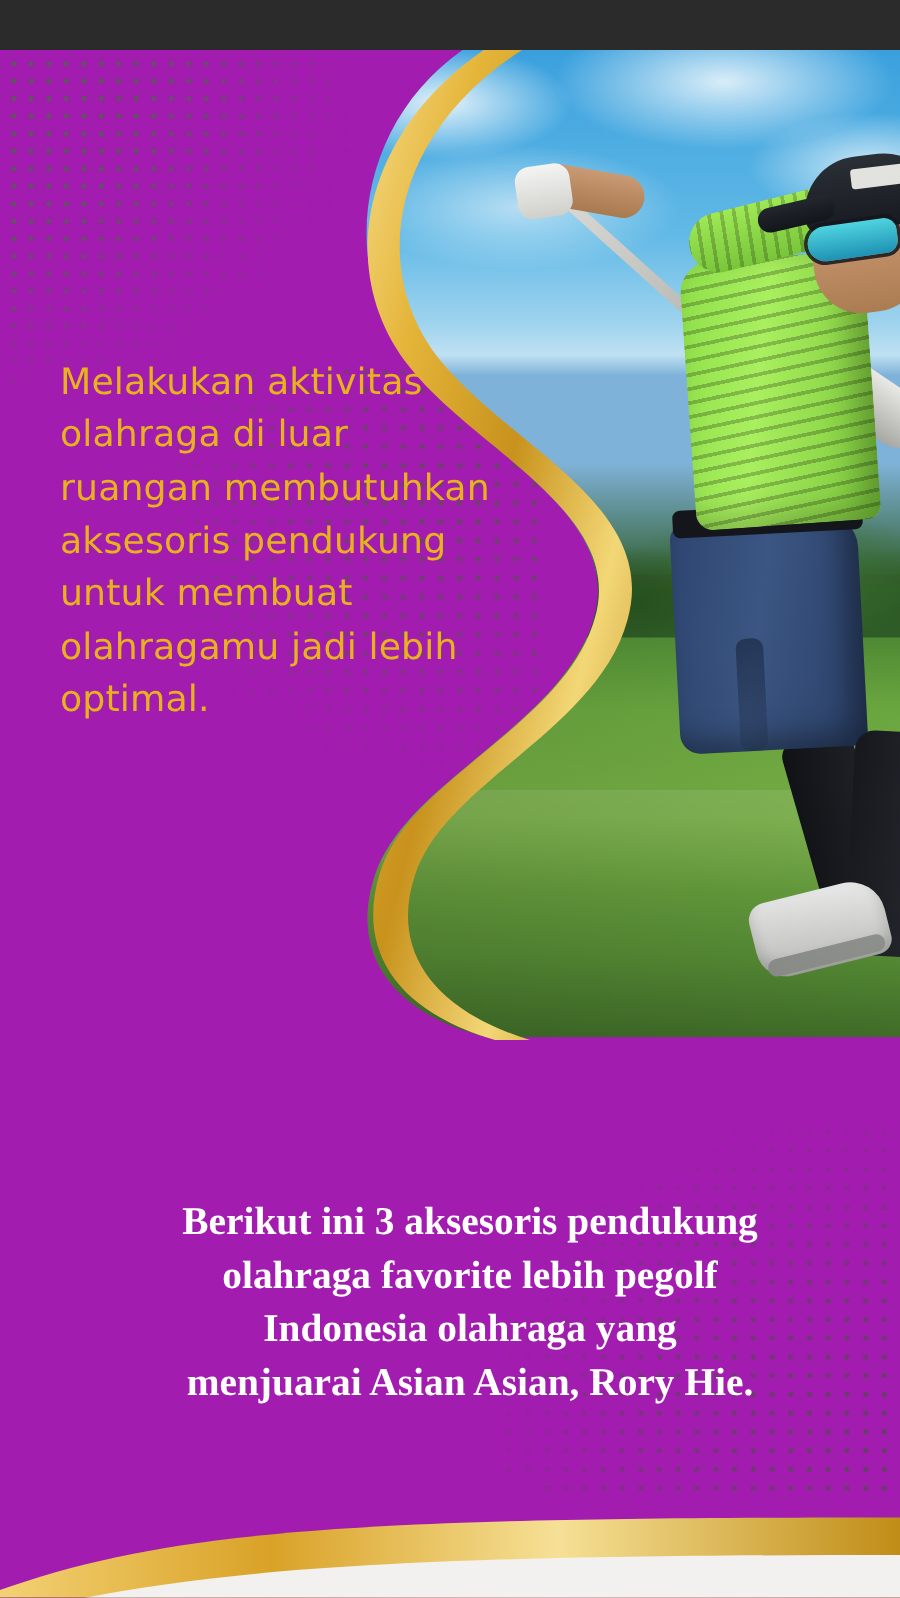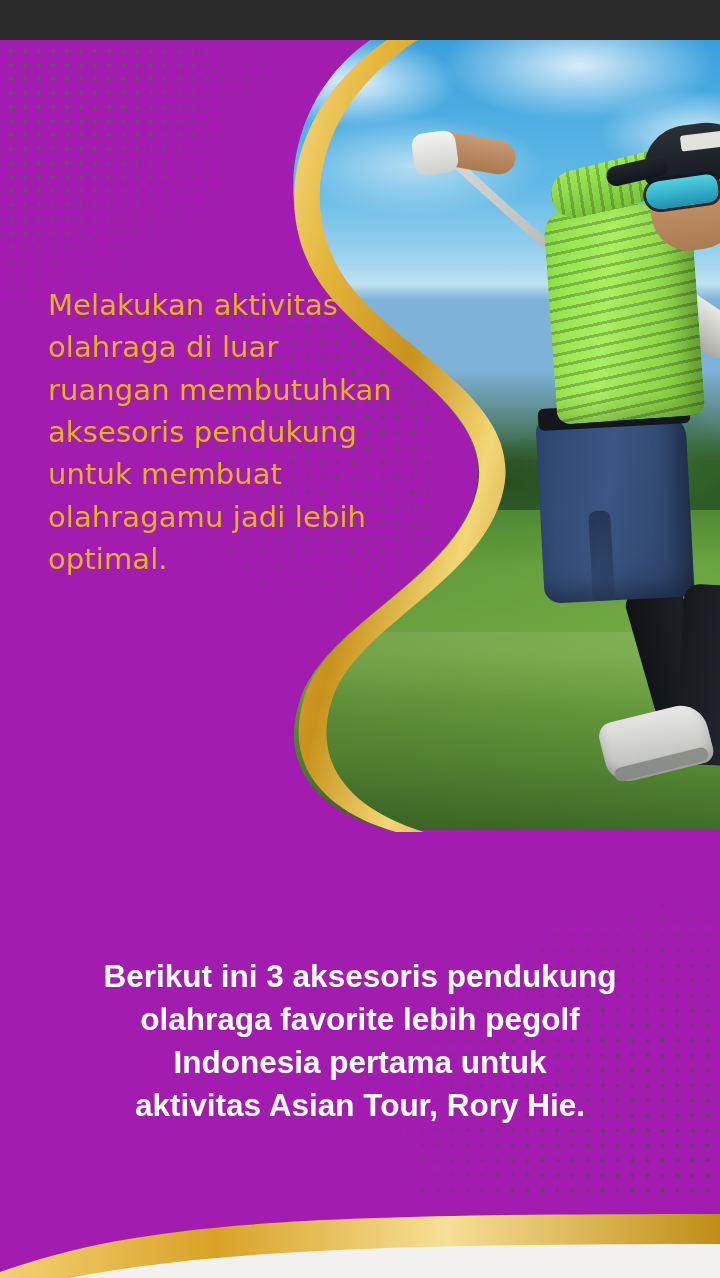--- a/index.html
+++ b/index.html
@@ -299,7 +299,7 @@
   
   .headline {
     position: absolute;
-    left: 40px;
+    left: 56px;
     top: 915px;
     width: 640px;
     text-align: center;
@@ -307,7 +307,7 @@
     font-size: 31.5px;
     line-height: 1.37;
     font-weight: bold;
-    font-family: Liberation Sans, sans-serif;
+    font-family: Liberation Serif, serif;
   }
   .headline span { display: block; }
 

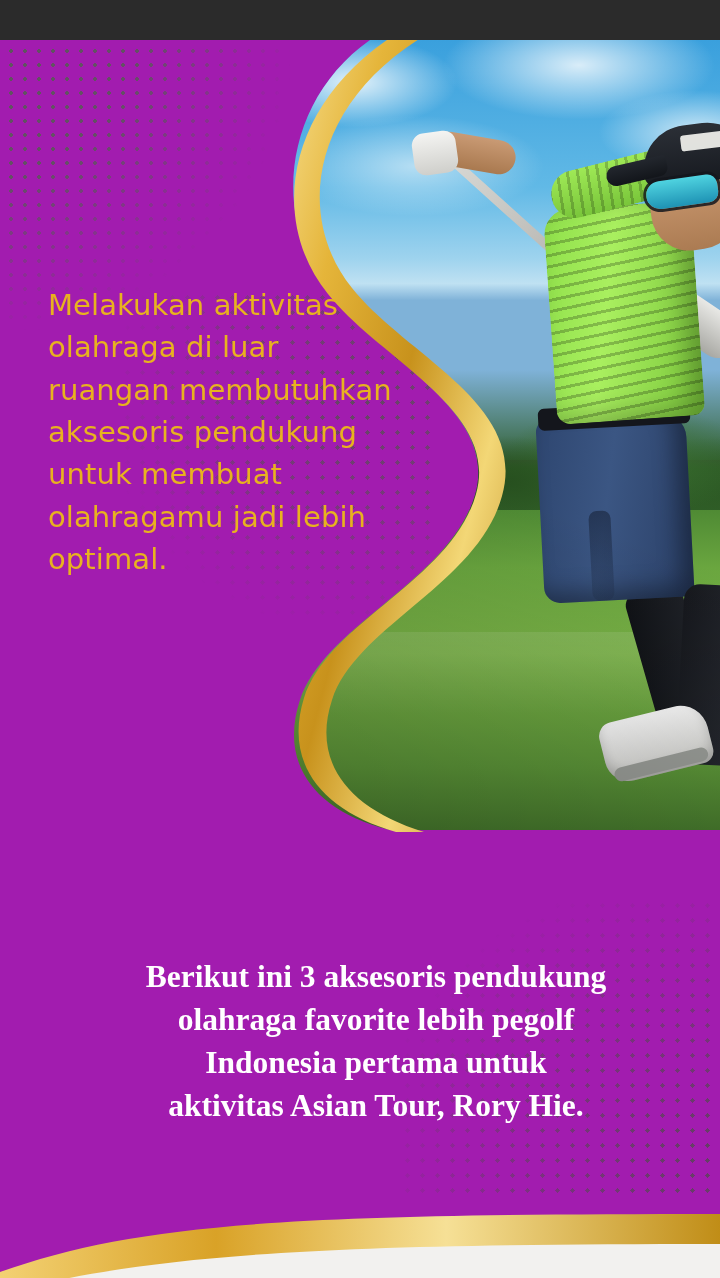--- a/index.html
+++ b/index.html
@@ -384,7 +384,7 @@
   <div class="headline">
     <span>Berikut ini 3 aksesoris pendukung</span>
     <span>olahraga favorite lebih pegolf</span>
-    <span>Indonesia pertama untuk</span>
+    <span>Indonesia olahraga yang</span>
     <span>aktivitas Asian Tour, Rory Hie.</span>
   </div>
 

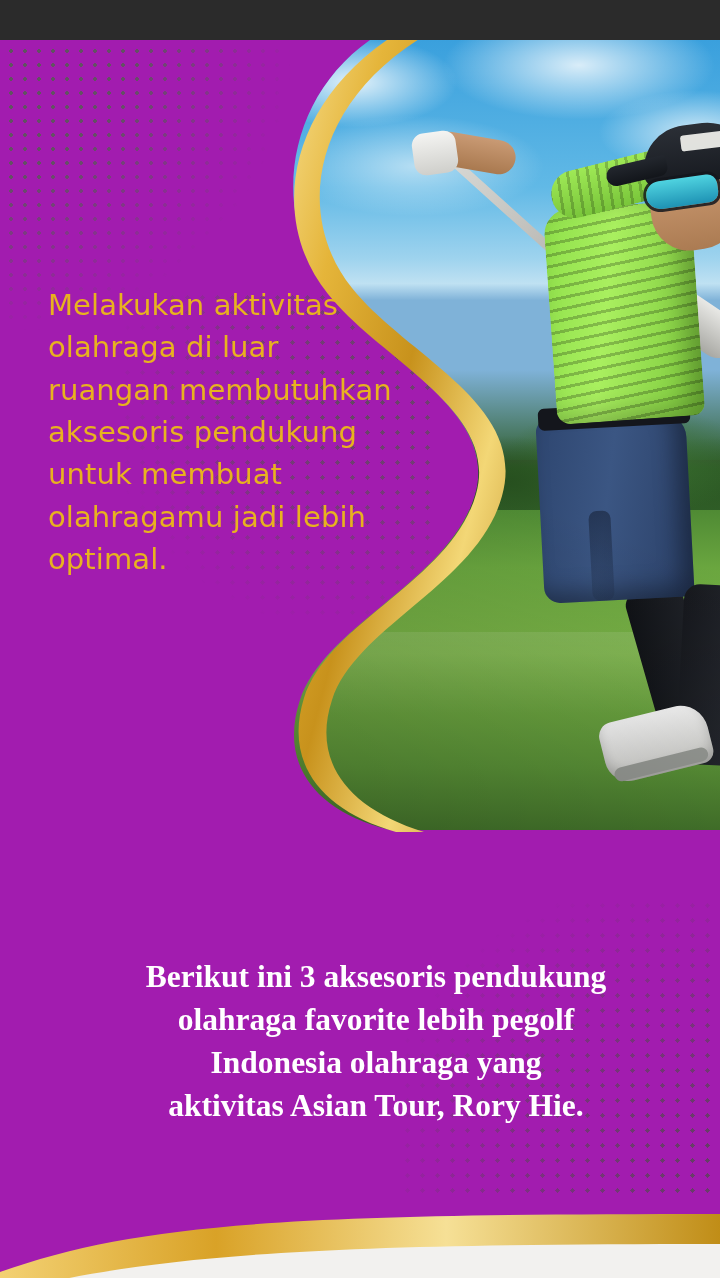--- a/index.html
+++ b/index.html
@@ -385,7 +385,7 @@
     <span>Berikut ini 3 aksesoris pendukung</span>
     <span>olahraga favorite lebih pegolf</span>
     <span>Indonesia olahraga yang</span>
-    <span>aktivitas Asian Tour, Rory Hie.</span>
+    <span>menjuarai Asian Asian, Rory Hie.</span>
   </div>
 
   <svg class="ribbon" viewBox="0 0 720 110" preserveAspectRatio="none" aria-hidden="true">

